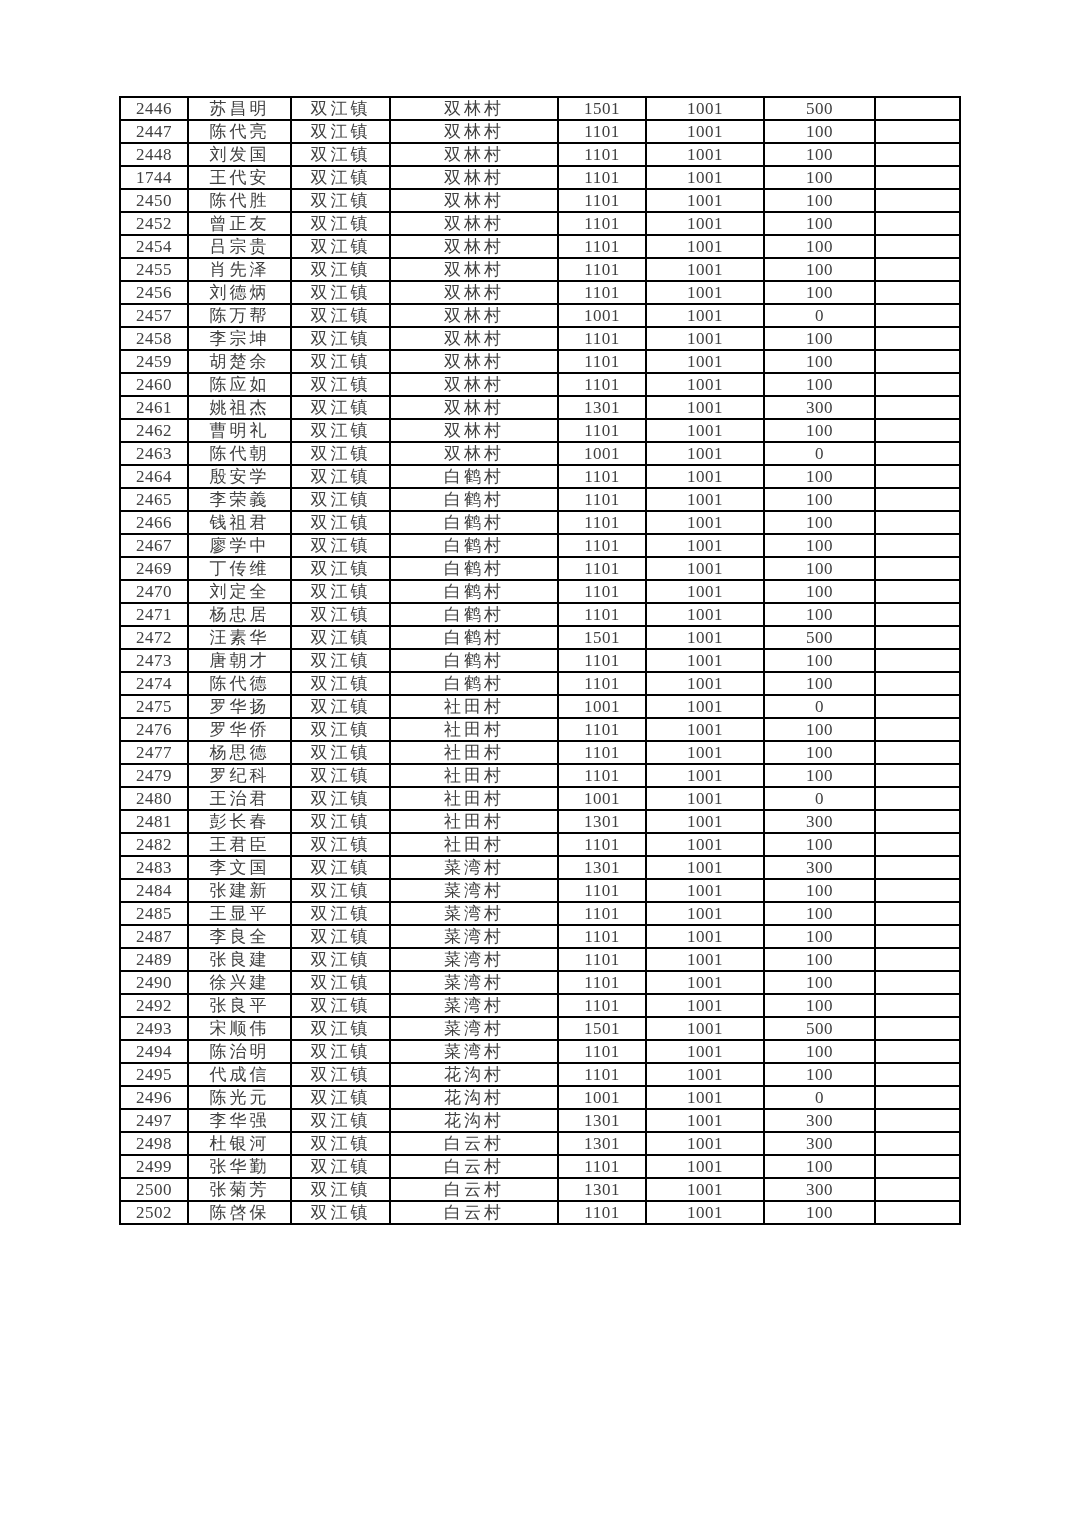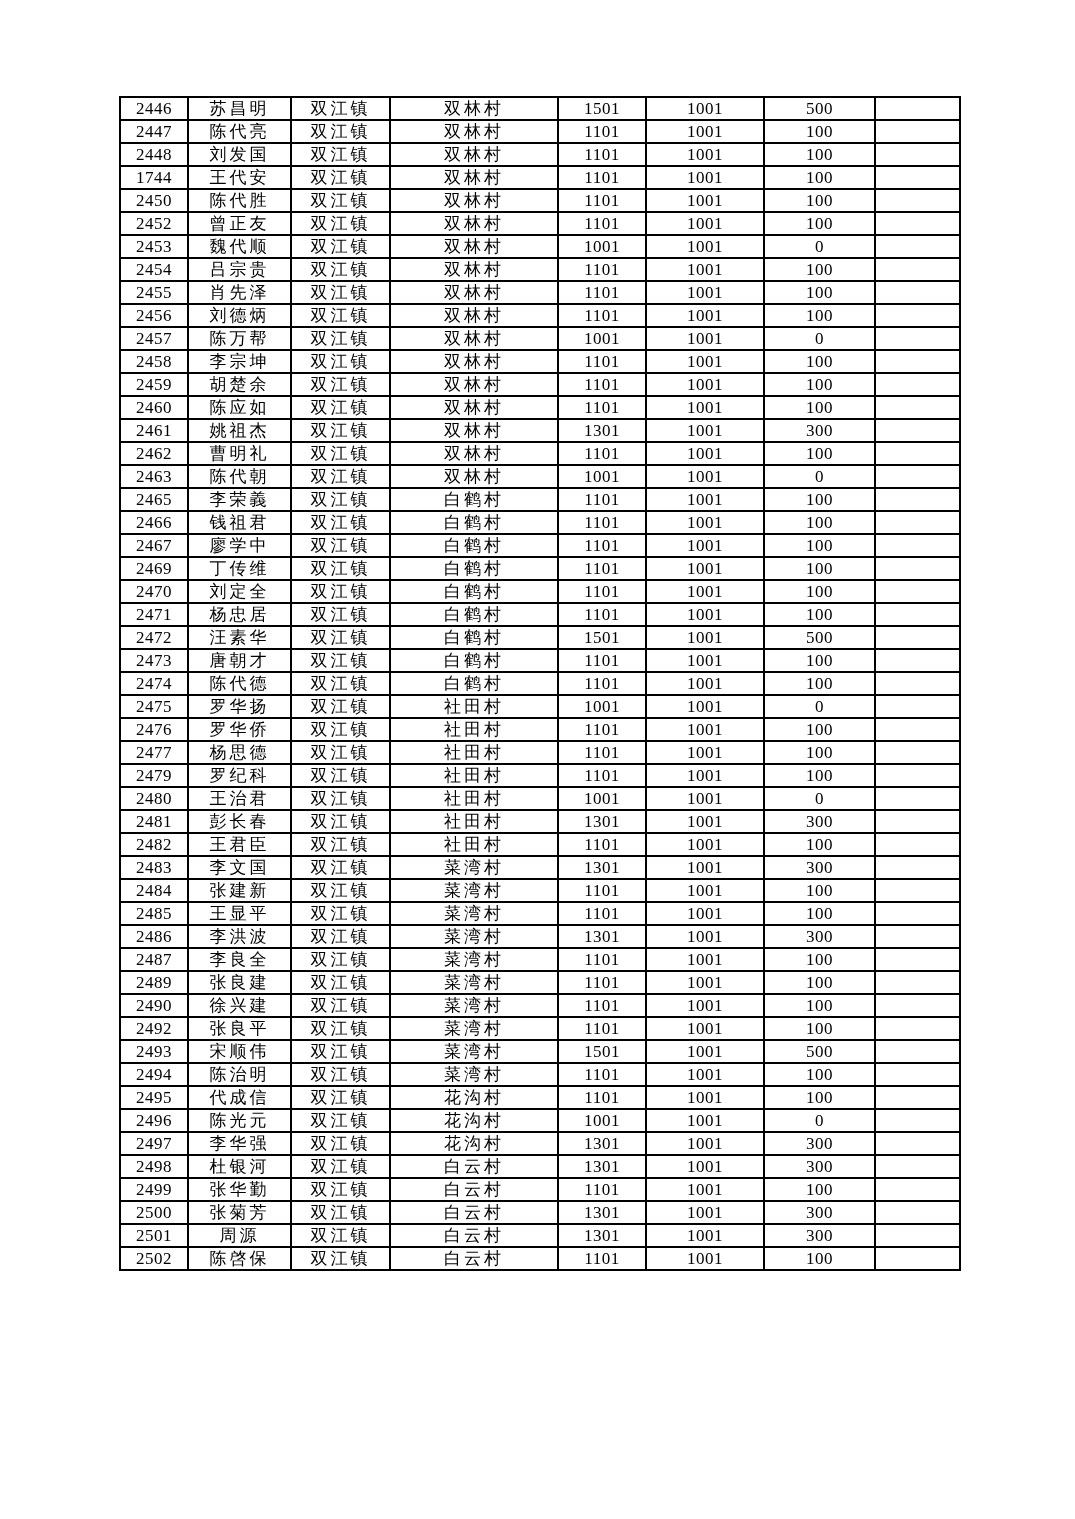--- a/index.html
+++ b/index.html
@@ -14,7 +14,7 @@
     background: #ffffff;
     overflow: hidden;
     font-family: "Liberation Serif", "DejaVu Serif", serif;
-    color: #000000;
+    color: #404040;
   }
   table.roster {
     position: absolute;

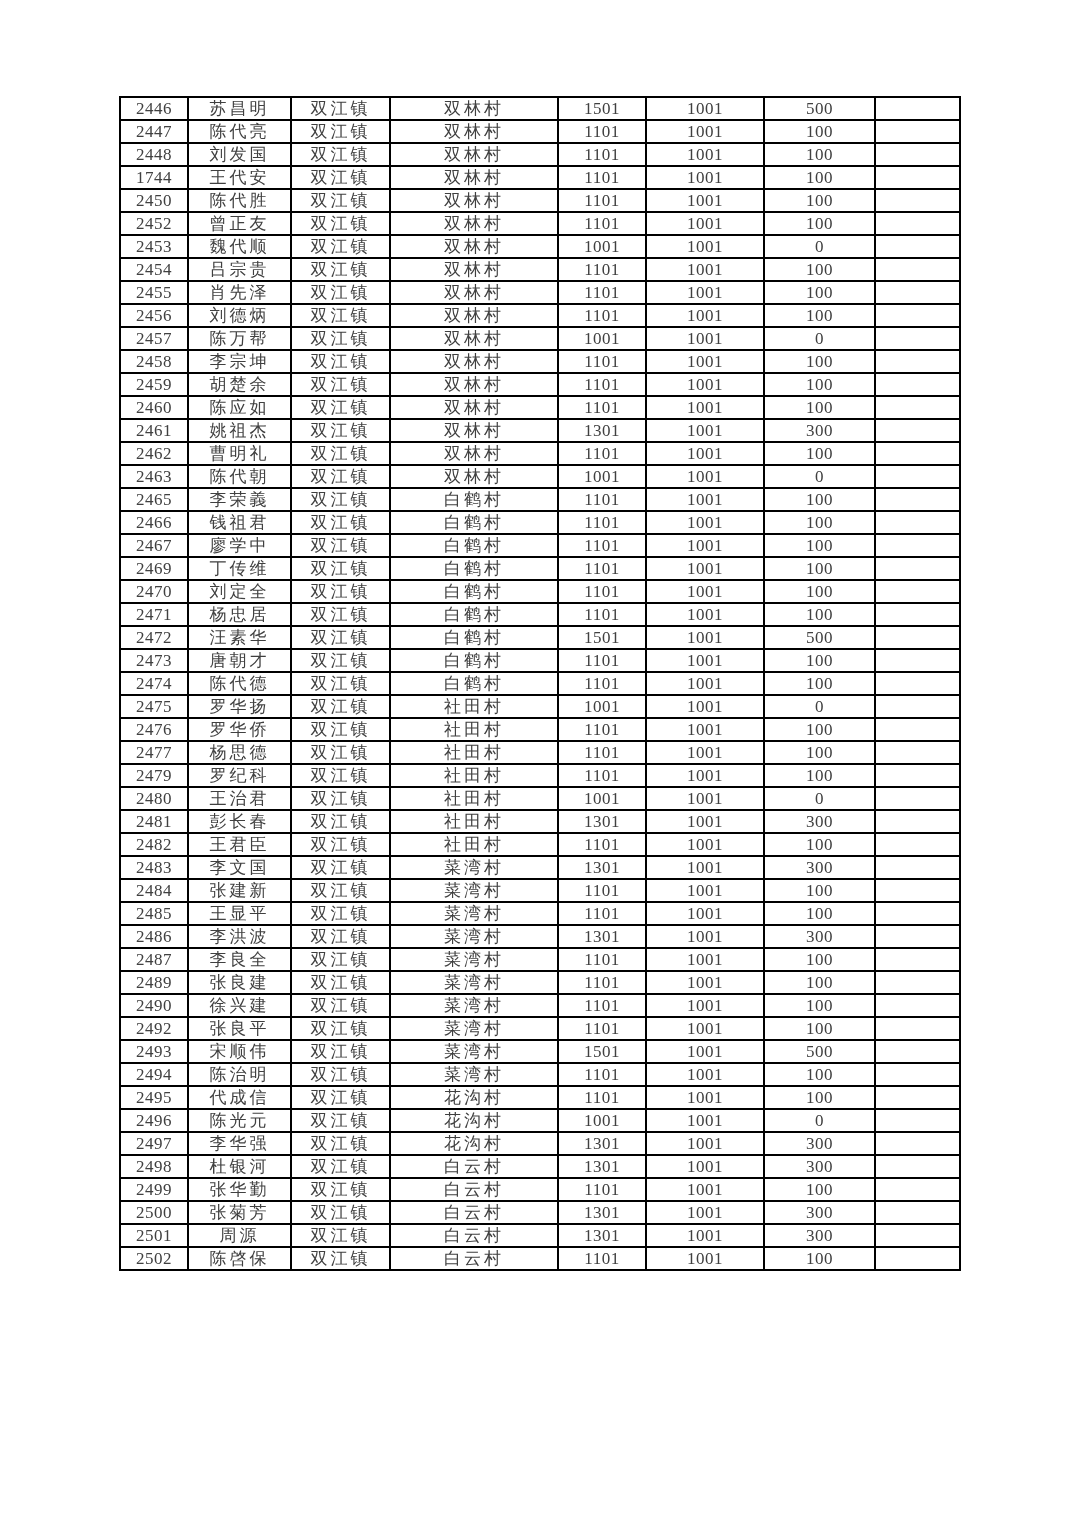--- a/index.html
+++ b/index.html
@@ -119,16 +119,6 @@
           <td class="num"></td>
         </tr>
         <tr>
-          <td class="num">2453</td>
-          <td class="cn">魏代顺</td>
-          <td class="cn">双江镇</td>
-          <td class="cn">双林村</td>
-          <td class="num">1001</td>
-          <td class="num">1001</td>
-          <td class="num">0</td>
-          <td class="num"></td>
-        </tr>
-        <tr>
           <td class="num">2454</td>
           <td class="cn">吕宗贵</td>
           <td class="cn">双江镇</td>

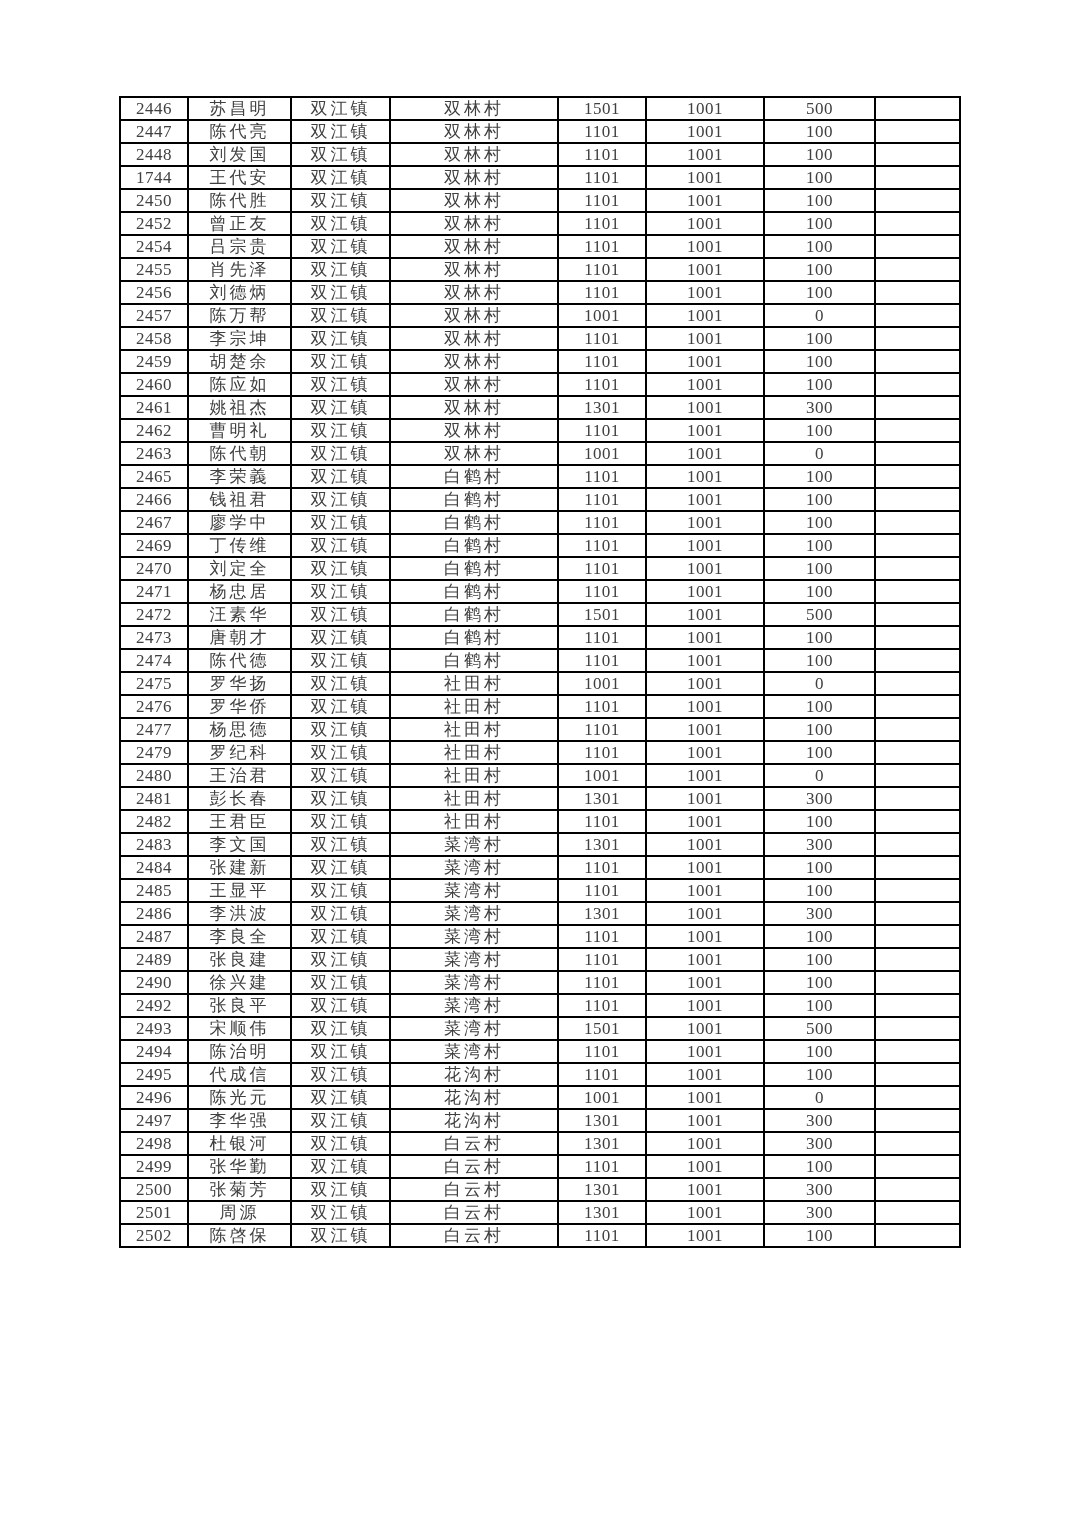--- a/index.html
+++ b/index.html
@@ -219,6 +219,16 @@
           <td class="num"></td>
         </tr>
         <tr>
+          <td class="num">2464</td>
+          <td class="cn">殷安学</td>
+          <td class="cn">双江镇</td>
+          <td class="cn">白鹤村</td>
+          <td class="num">1101</td>
+          <td class="num">1001</td>
+          <td class="num">100</td>
+          <td class="num"></td>
+        </tr>
+        <tr>
           <td class="num">2465</td>
           <td class="cn">李荣義</td>
           <td class="cn">双江镇</td>

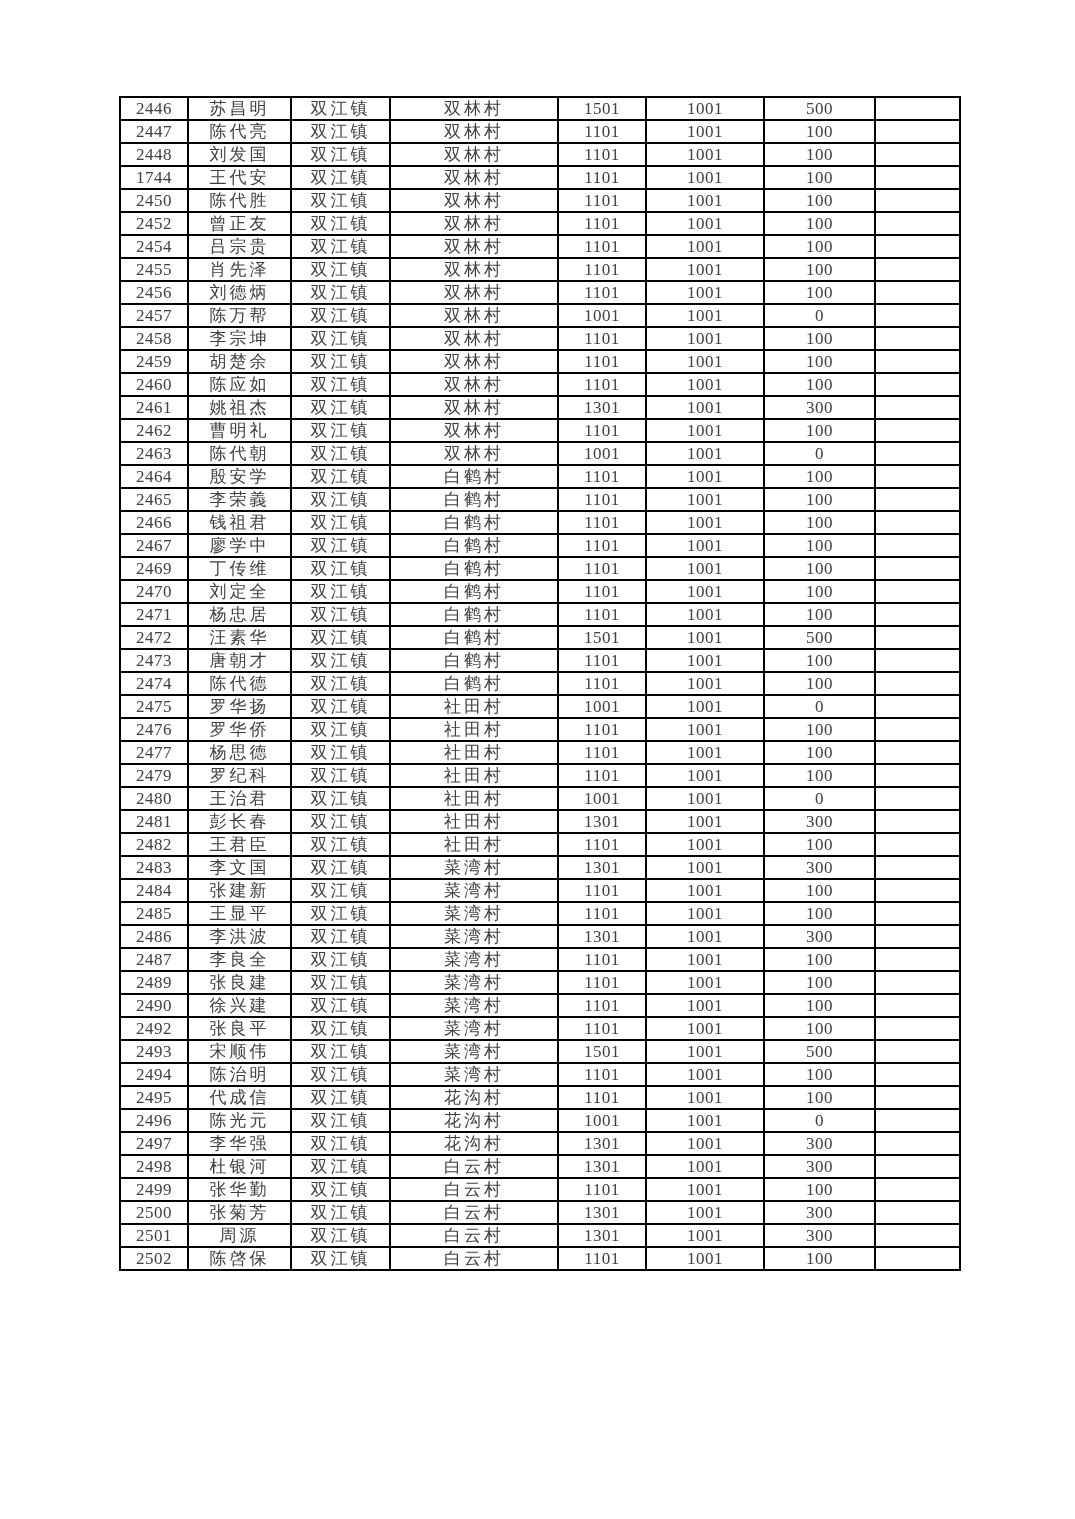--- a/index.html
+++ b/index.html
@@ -419,16 +419,6 @@
           <td class="num"></td>
         </tr>
         <tr>
-          <td class="num">2486</td>
-          <td class="cn">李洪波</td>
-          <td class="cn">双江镇</td>
-          <td class="cn">菜湾村</td>
-          <td class="num">1301</td>
-          <td class="num">1001</td>
-          <td class="num">300</td>
-          <td class="num"></td>
-        </tr>
-        <tr>
           <td class="num">2487</td>
           <td class="cn">李良全</td>
           <td class="cn">双江镇</td>

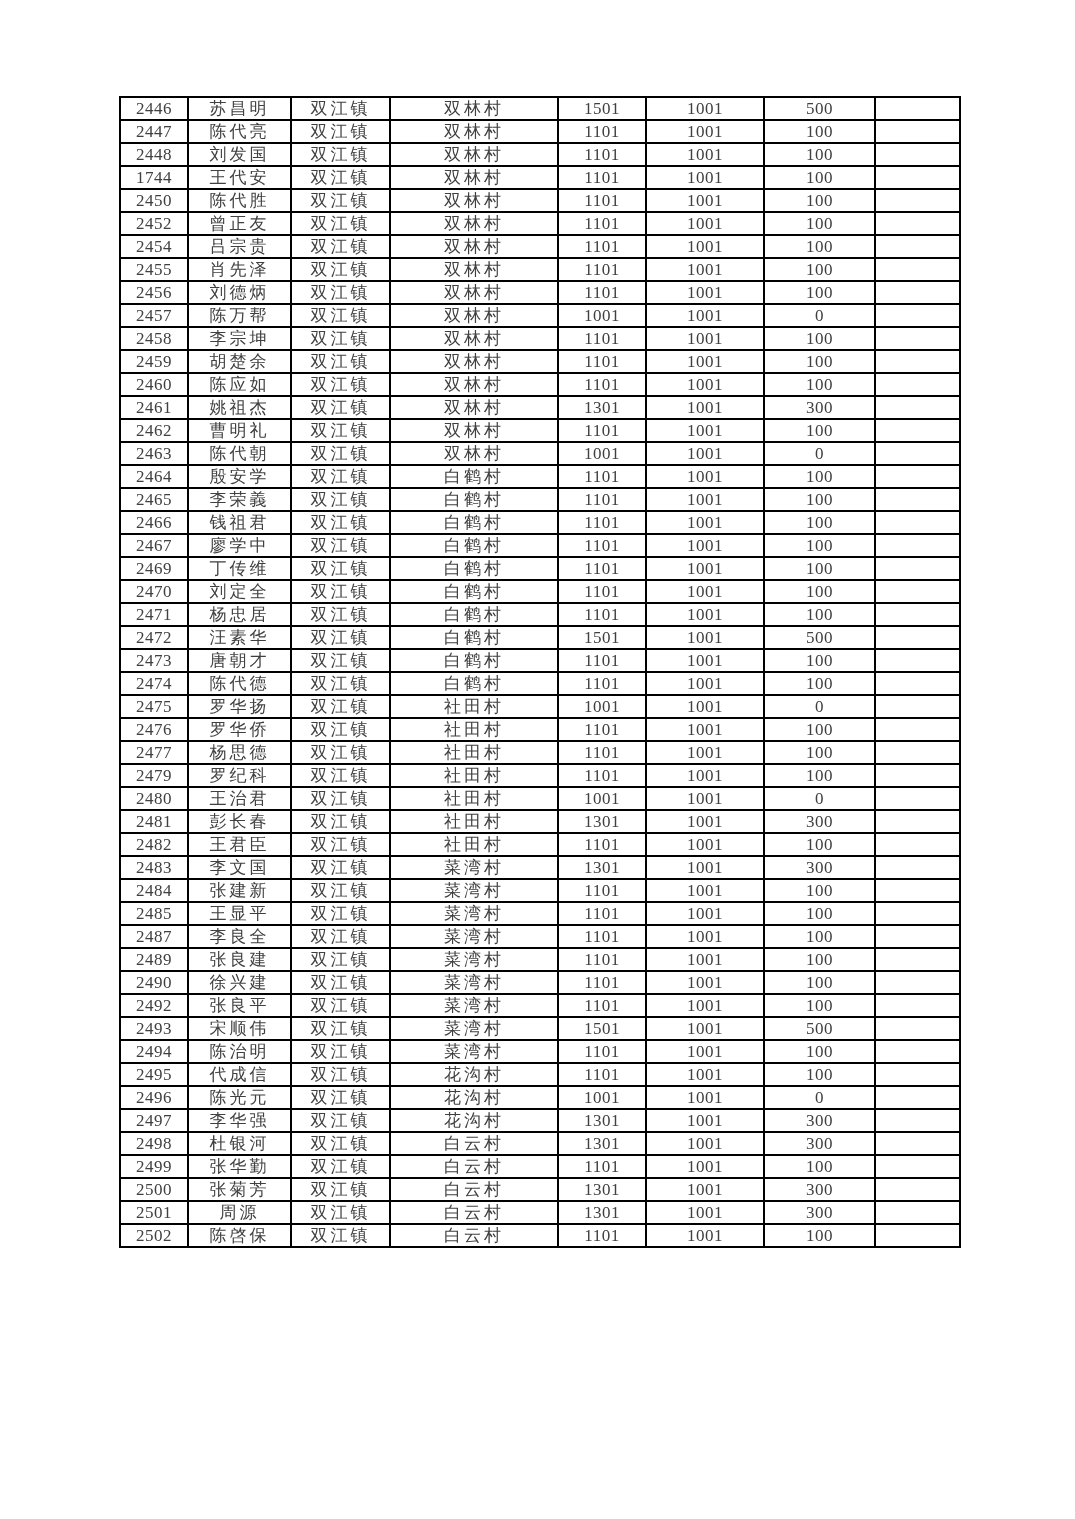--- a/index.html
+++ b/index.html
@@ -539,16 +539,6 @@
           <td class="num"></td>
         </tr>
         <tr>
-          <td class="num">2501</td>
-          <td class="cn">周源</td>
-          <td class="cn">双江镇</td>
-          <td class="cn">白云村</td>
-          <td class="num">1301</td>
-          <td class="num">1001</td>
-          <td class="num">300</td>
-          <td class="num"></td>
-        </tr>
-        <tr>
           <td class="num">2502</td>
           <td class="cn">陈啓保</td>
           <td class="cn">双江镇</td>

